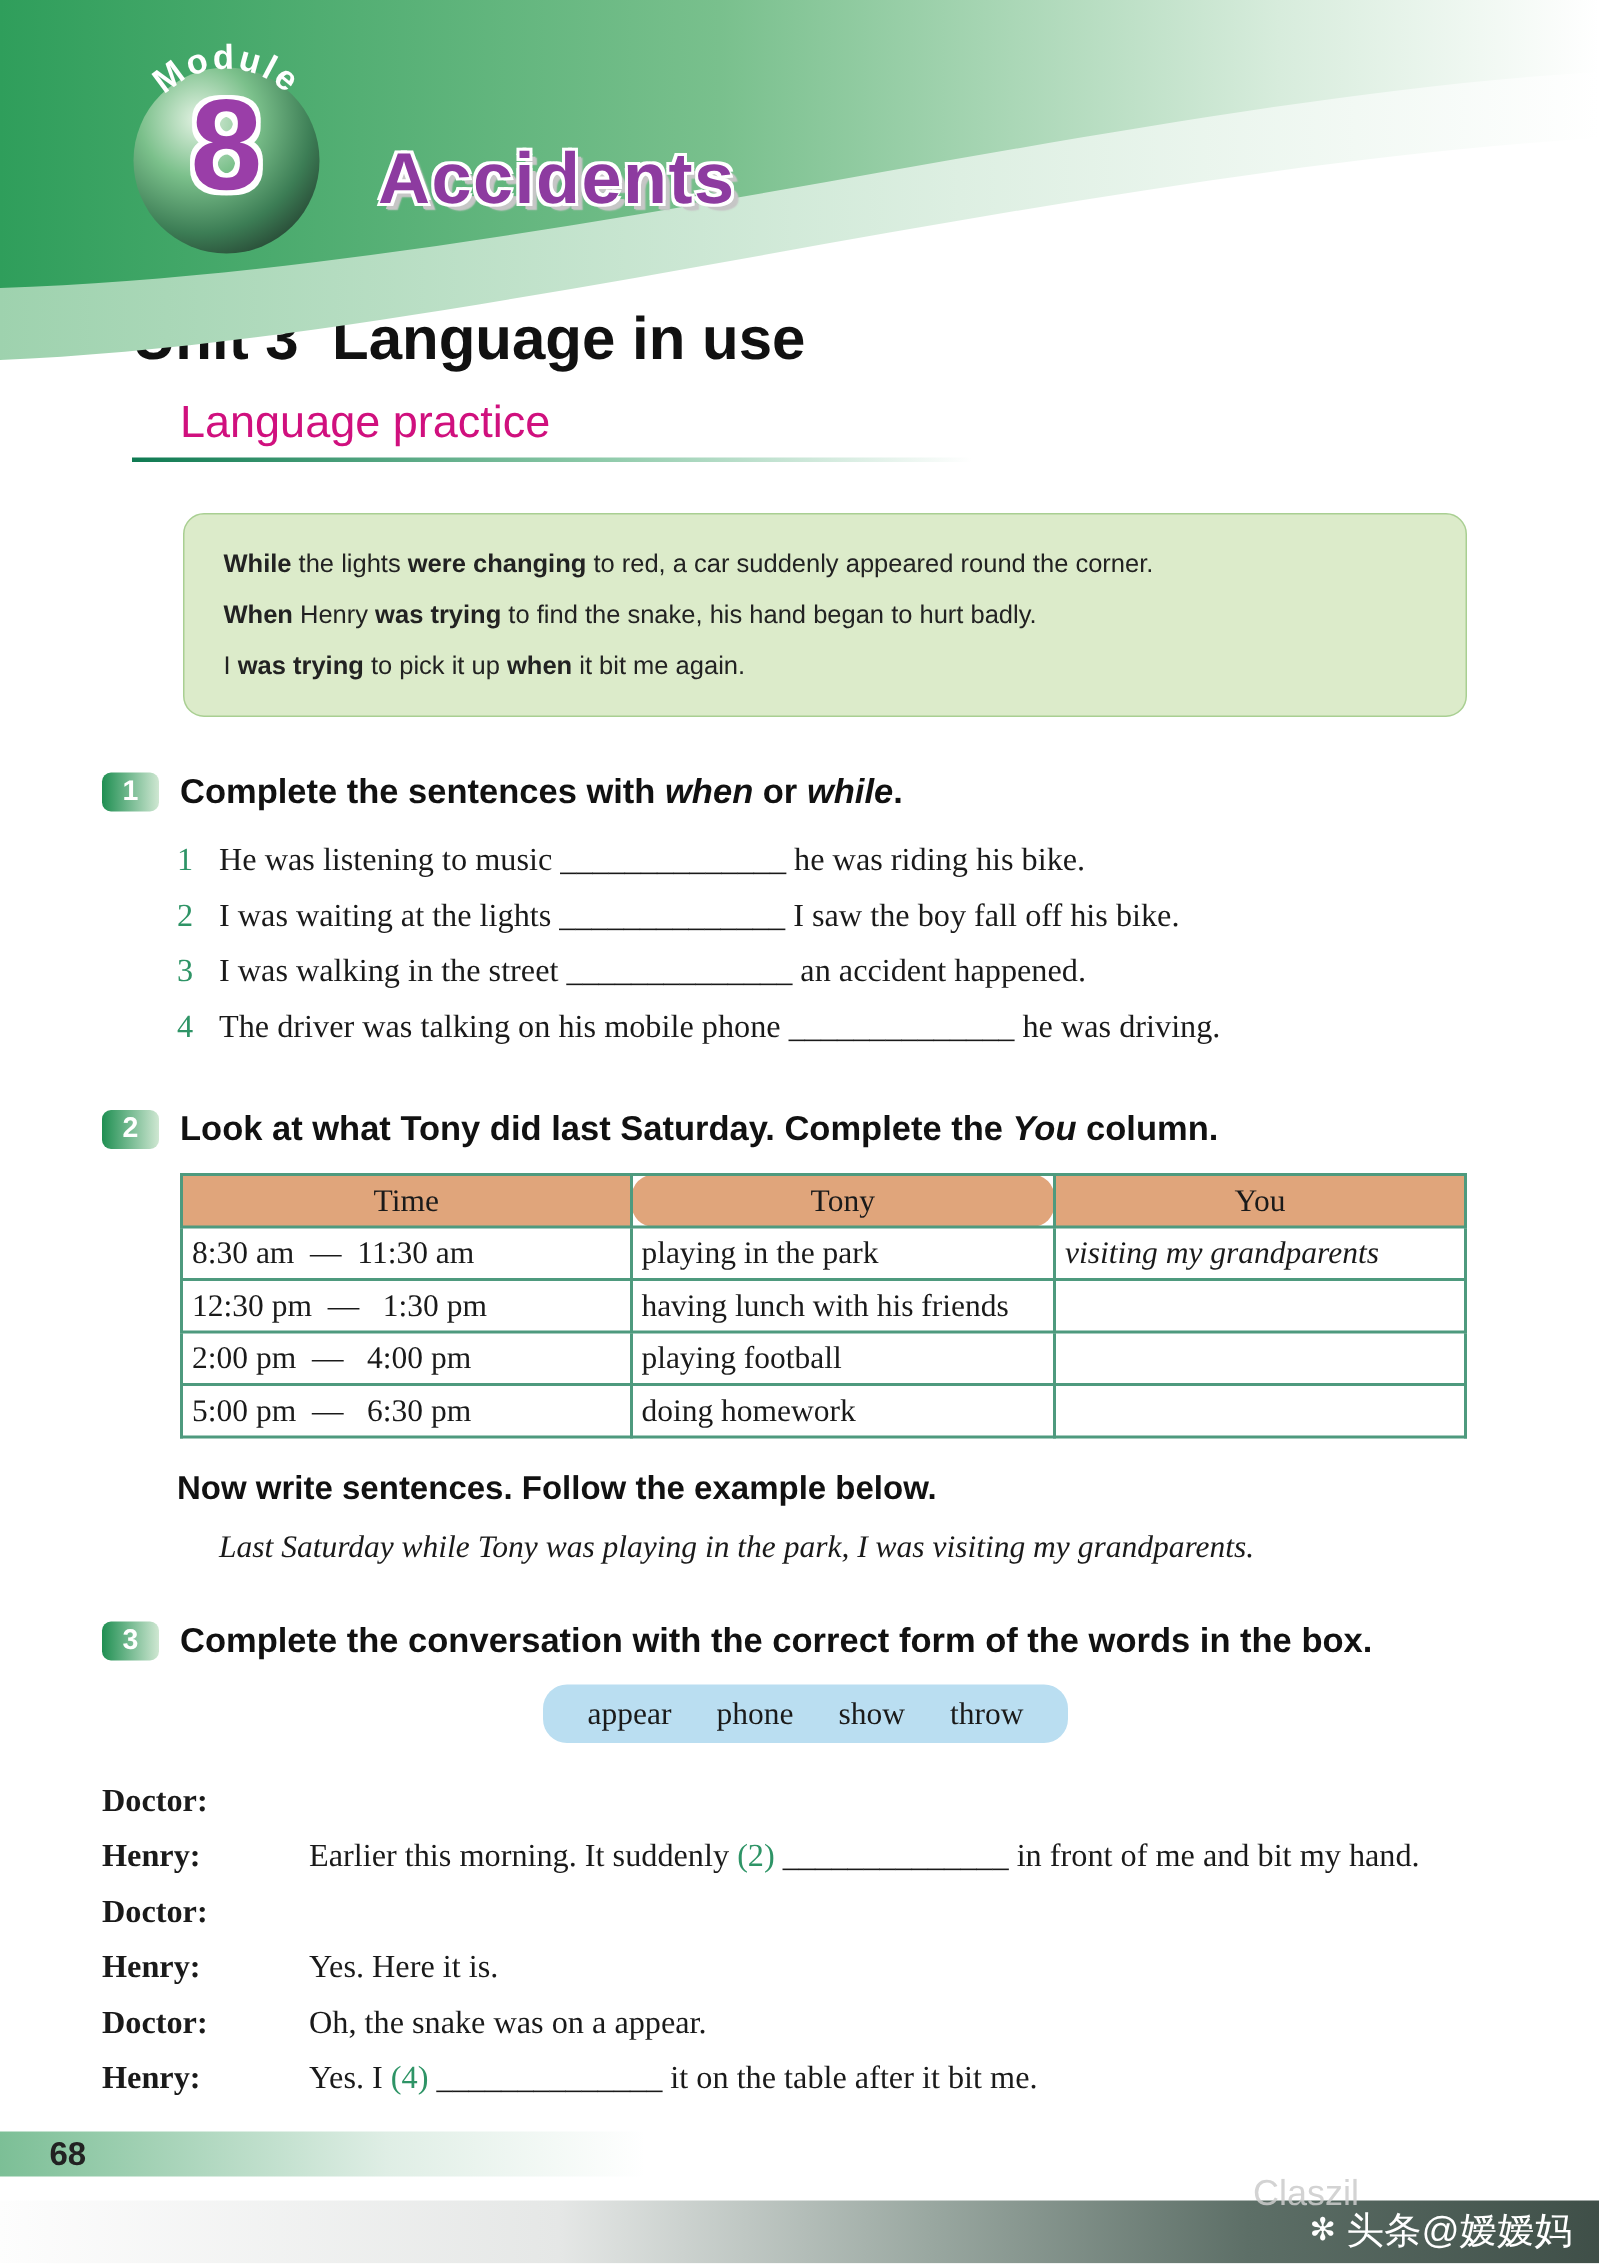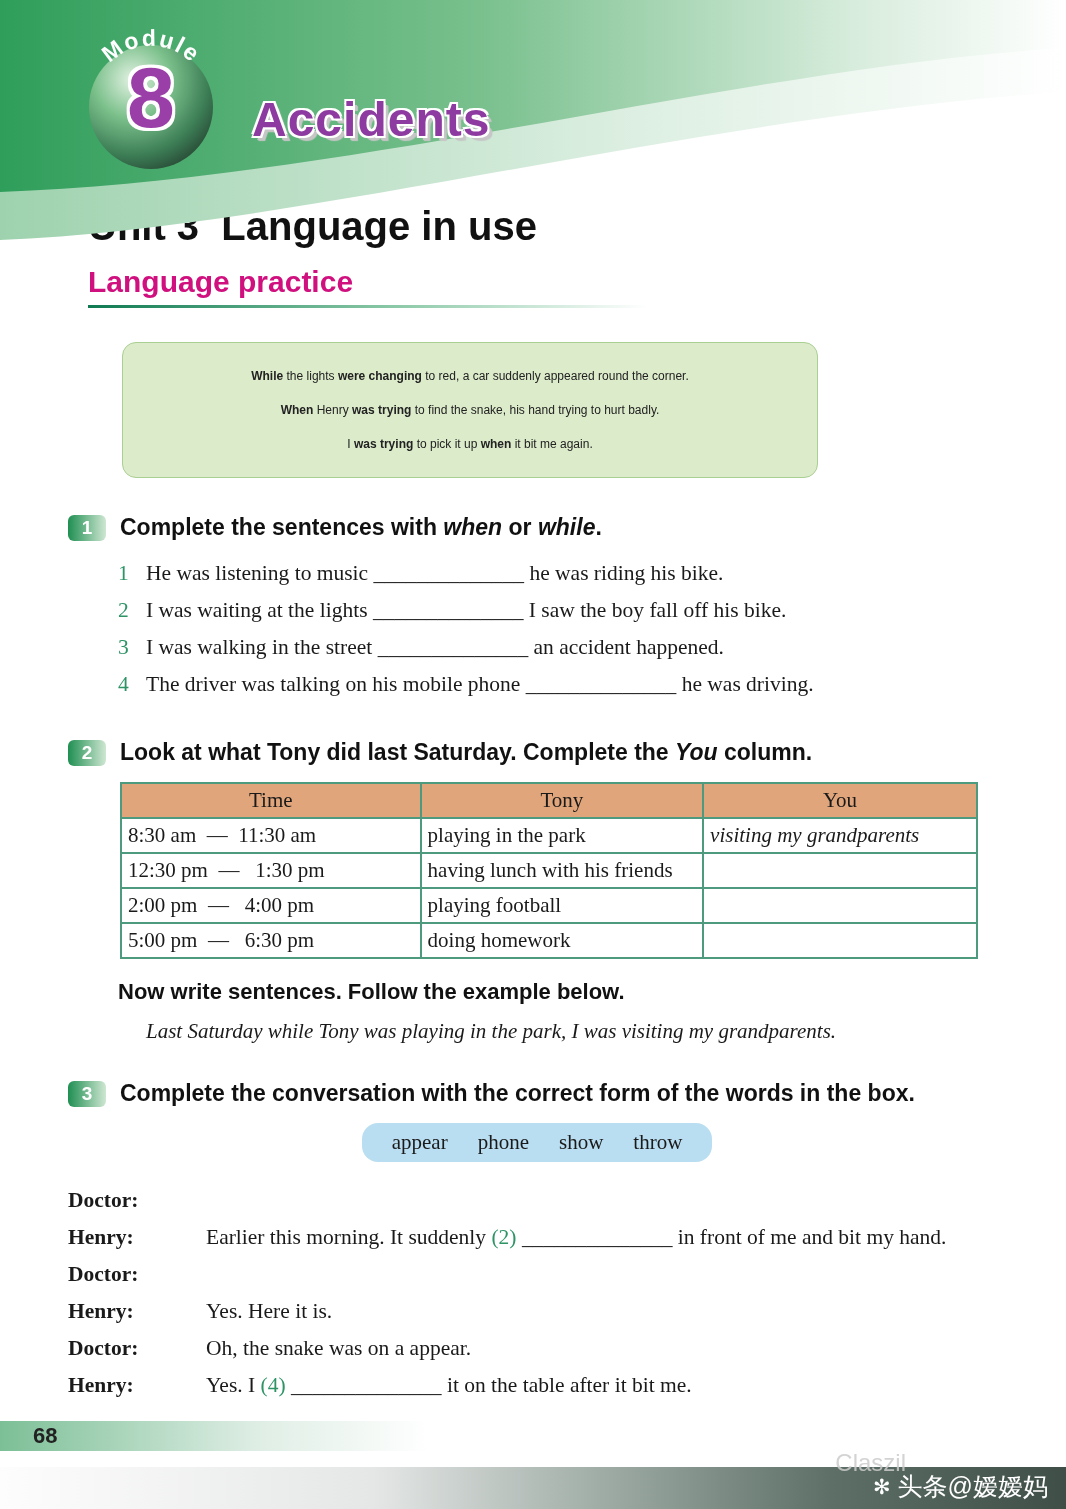--- a/index.html
+++ b/index.html
@@ -24,7 +24,7 @@
 
   .unit-title { margin:4px 0 0 88px; font-family:"Liberation Sans", sans-serif; font-weight:bold;
                 font-size:40px; color:#111; white-space:pre-wrap; }
-  .section-title { margin:16px 0 0 88px; font-family:"Liberation Sans", sans-serif; font-weight:bold;
+  .section-title { margin:16px 0 0 120px; font-family:"Liberation Sans", sans-serif; font-weight:normal;
                    font-size:30px; color:#d0107e; }
   .section-underline { margin:6px 0 0 88px; width:560px; height:3px;
                        background:linear-gradient(90deg,#0f7a52,#8cc9a8 55%,rgba(255,255,255,0)); }

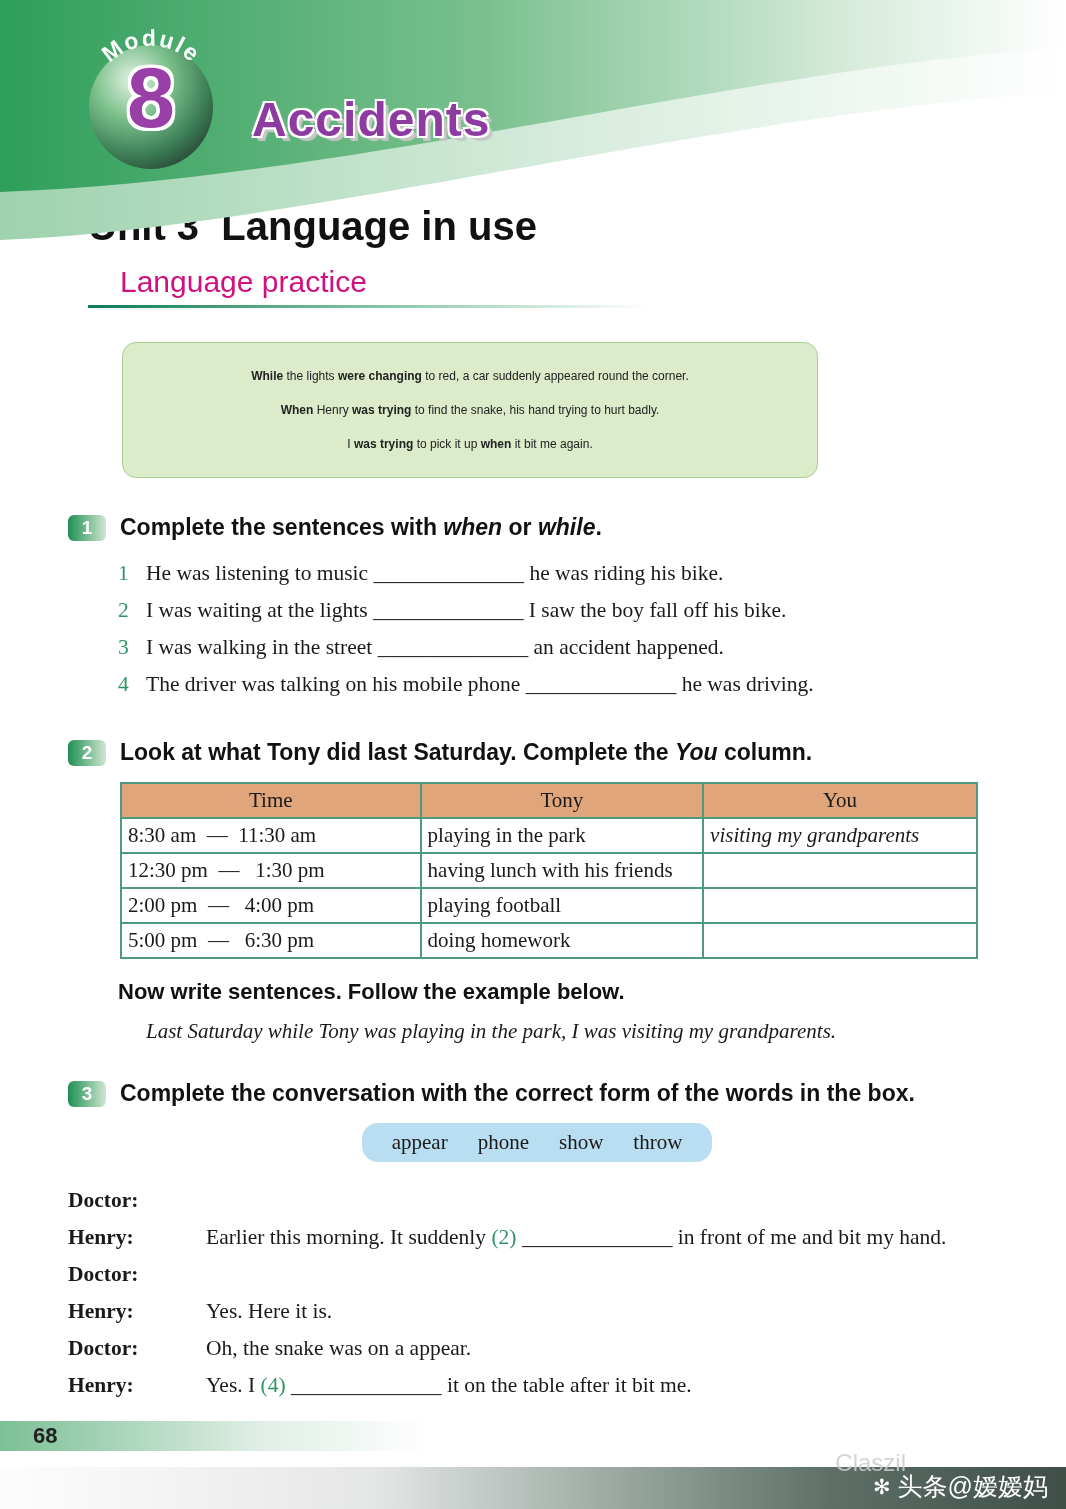--- a/index.html
+++ b/index.html
@@ -30,10 +30,10 @@
                        background:linear-gradient(90deg,#0f7a52,#8cc9a8 55%,rgba(255,255,255,0)); }
 
   
-  .example-box { box-sizing:border-box; margin:34px 0 0 122px; width:696px;
+  .example-box { box-sizing:border-box; margin:34px 0 0 122px; width:856px;
                  background:#dcebca; border:1px solid #a9cf92; border-radius:14px;
-                 padding:16px 26px; font-family:"Liberation Sans", sans-serif; font-size:12px;
-                 line-height:34px; color:#222;text-align:center; }
+                 padding:16px 26px; font-family:"Liberation Sans", sans-serif; font-size:17px;
+                 line-height:34px; color:#222; }
   .b { font-weight:bold; }
   .i { font-style:italic; }
   .num { color:#2e9466; }

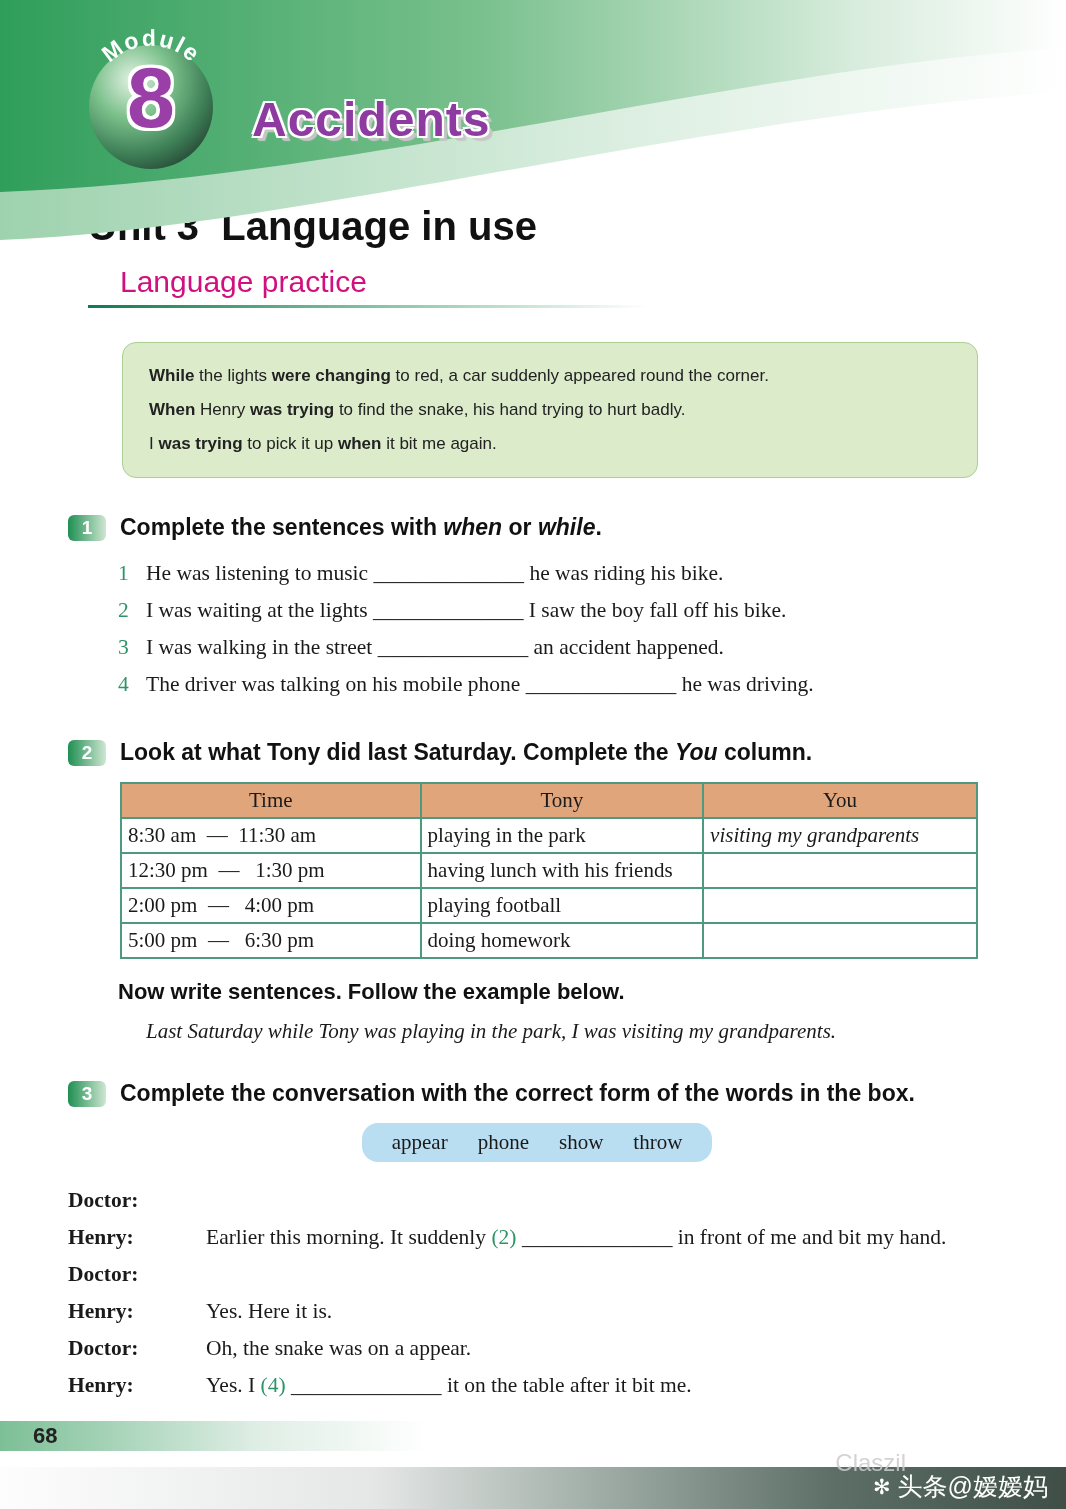--- a/index.html
+++ b/index.html
@@ -142,7 +142,7 @@
 
   <div class="example-box">
     <div class="example-line"><span class="b">While</span><span> the lights </span><span class="b">were changing</span><span> to red, a car suddenly appeared round the corner.</span></div>
-    <div class="example-line"><span class="b">When</span><span> Henry </span><span class="b">was trying</span><span> to find the snake, his hand trying to hurt badly.</span></div>
+    <div class="example-line"><span class="b">When</span><span> Henry </span><span class="b">was trying</span><span> to find the snake, his hand began to hurt badly.</span></div>
     <div class="example-line"><span>I </span><span class="b">was trying</span><span> to pick it up </span><span class="b">when</span><span> it bit me again.</span></div>
   </div>
 

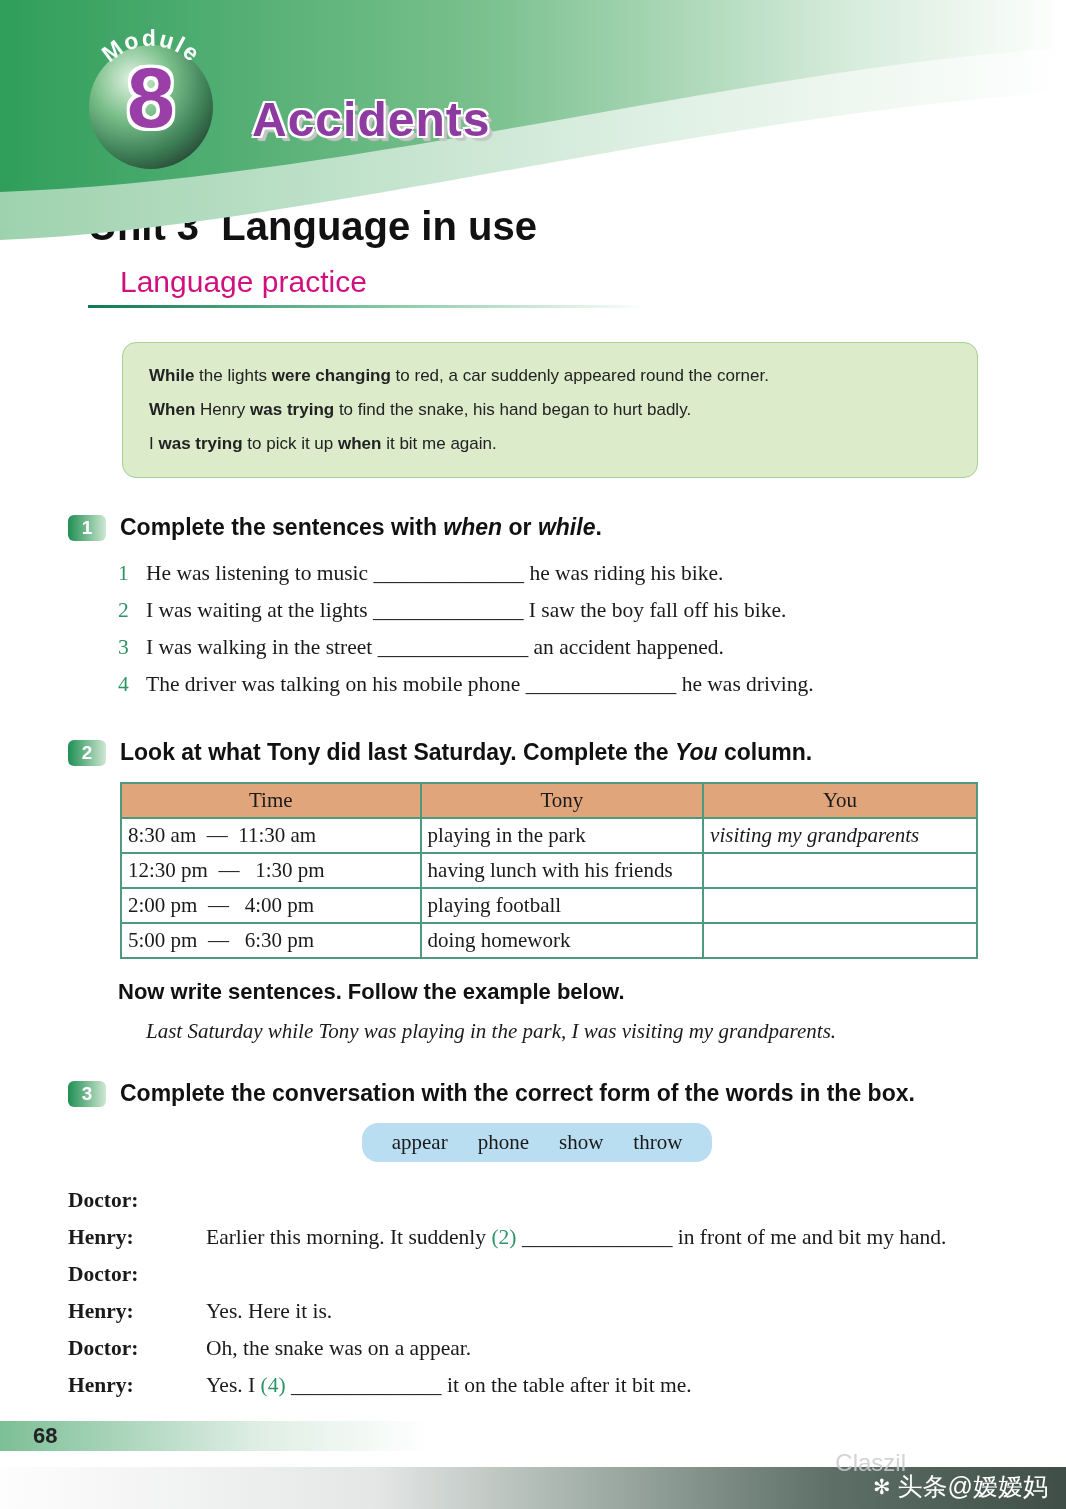--- a/index.html
+++ b/index.html
@@ -57,7 +57,7 @@
                                            padding:2px 6px; height:29px; font-weight:normal; }
   .activity-table th { background:#e0a57b; color:#1a1a1a; }
   .col-time { width:35%; white-space:pre; }
-  .col-tony { width:33%; }
+  .col-tony { width:33%;border-radius:15px; }
   .col-you  { width:32%; }
   .you-answer { font-style:italic; }
 

